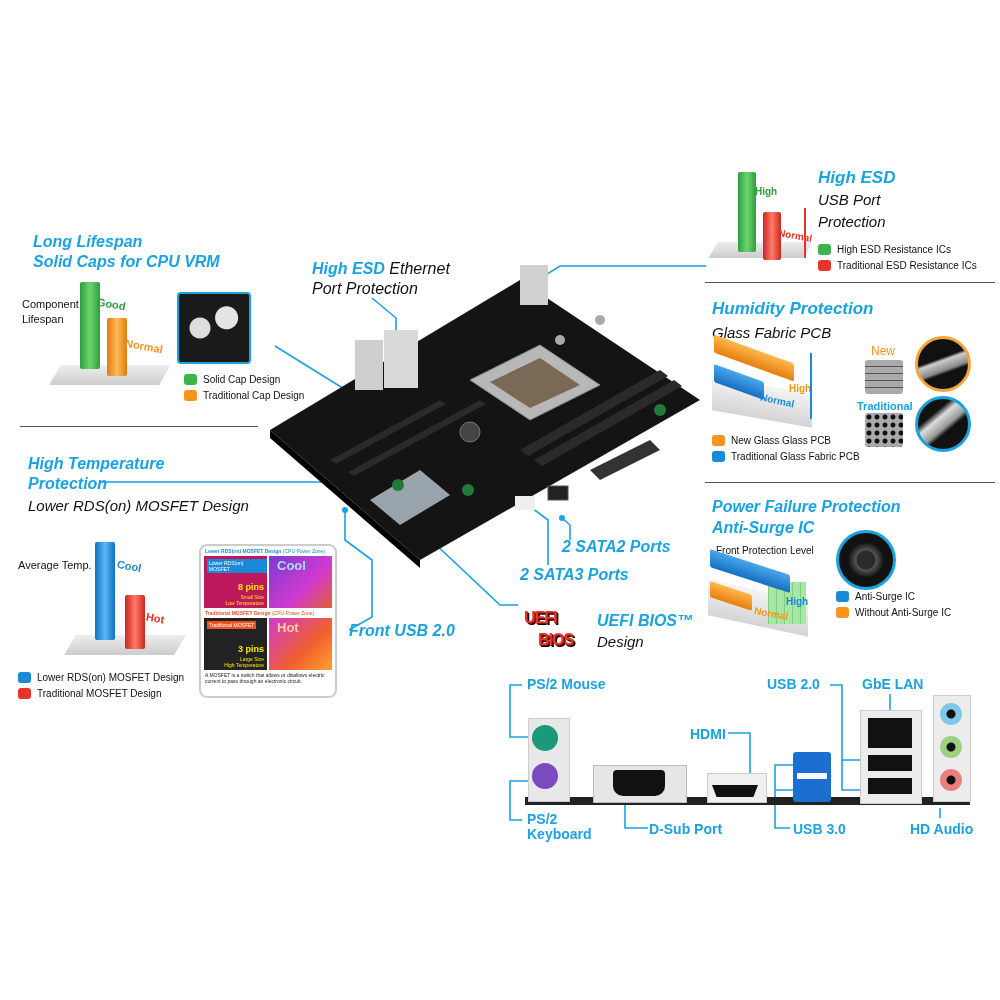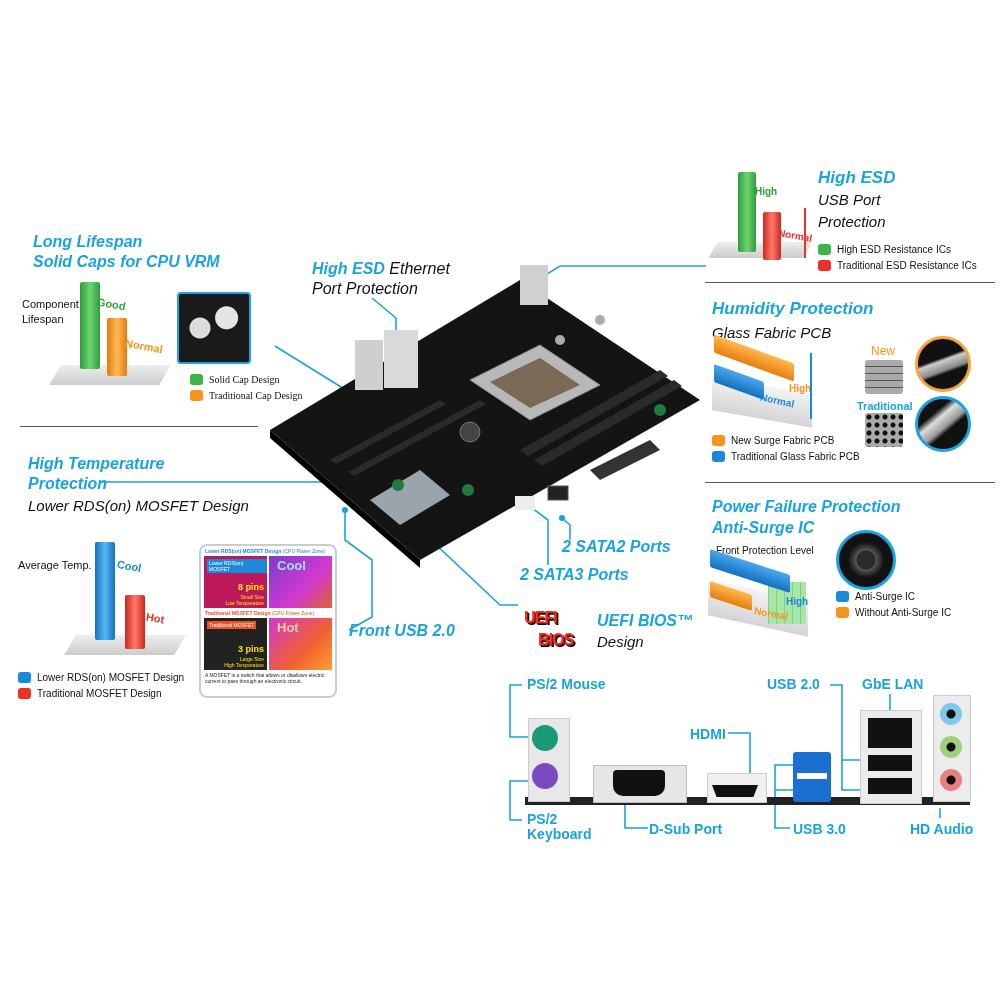--- a/index.html
+++ b/index.html
@@ -124,7 +124,7 @@
   <div class="bar-lbl" style="left:70px;top:60px;color:#f7941d;transform:rotate(10deg);">Normal</div>
 </div>
 <div class="abs" style="left:177px;top:292px;width:70px;height:68px;border:2px solid #1aa3e0;border-radius:4px;background:radial-gradient(circle at 30% 50%,#ddd 10px,transparent 11px),radial-gradient(circle at 68% 35%,#e4e4e4 11px,transparent 12px),#1a1a1a;"></div>
-<div class="abs" style="left:190px;top:374px;font-family:Liberation Serif, serif;">
+<div class="abs" style="left:184px;top:374px;">
   <div class="legend-row">
       <span class="chip" style="background:#3cb44a"></span>
       <span>Solid Cap Design</span>

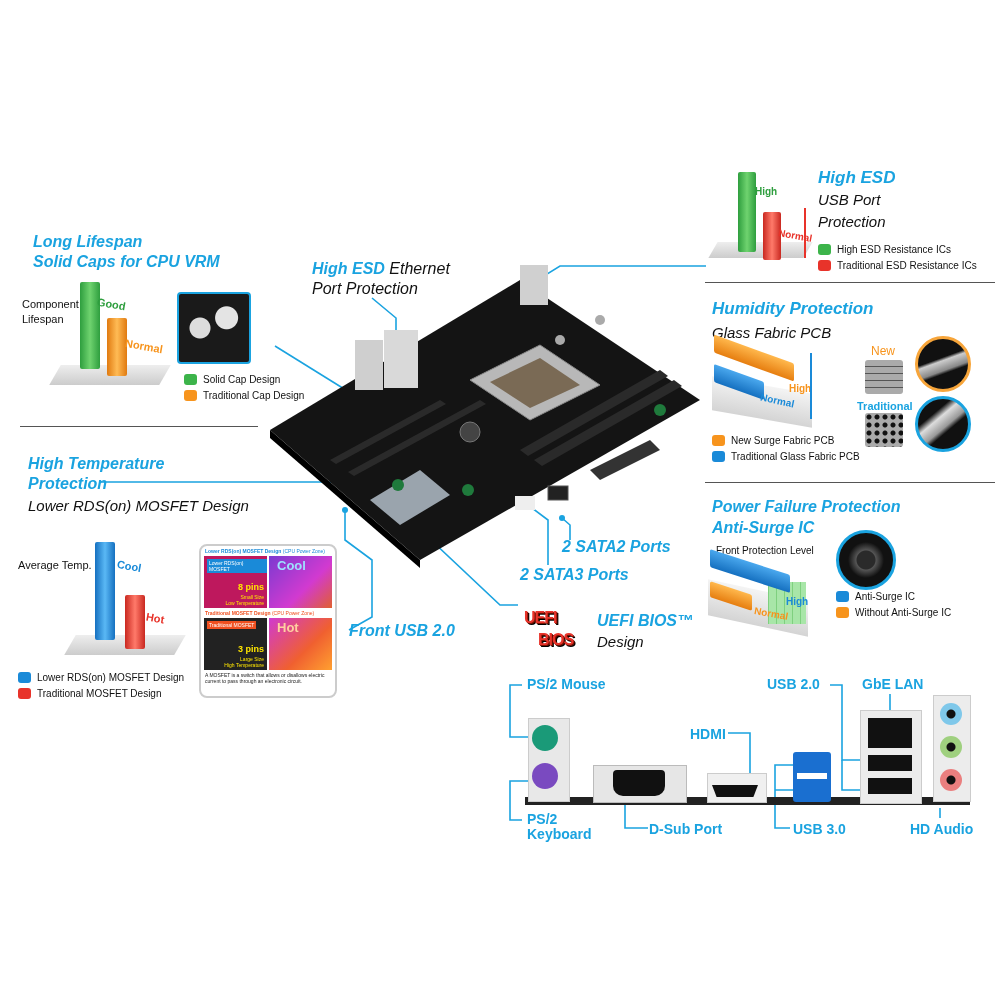--- a/index.html
+++ b/index.html
@@ -181,7 +181,7 @@
 <div class="abs" style="left:712px;top:435px;">
   <div class="legend-row">
       <span class="chip" style="background:#f7941d"></span>
-      <span>New Surge Fabric PCB</span>
+      <span>New Glass Glass PCB</span>
     </div>
   <div class="legend-row">
       <span class="chip" style="background:#1a8ad8"></span>

